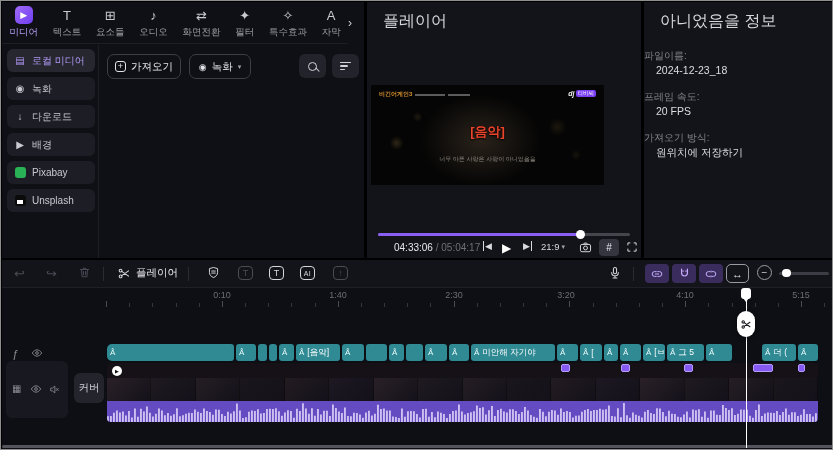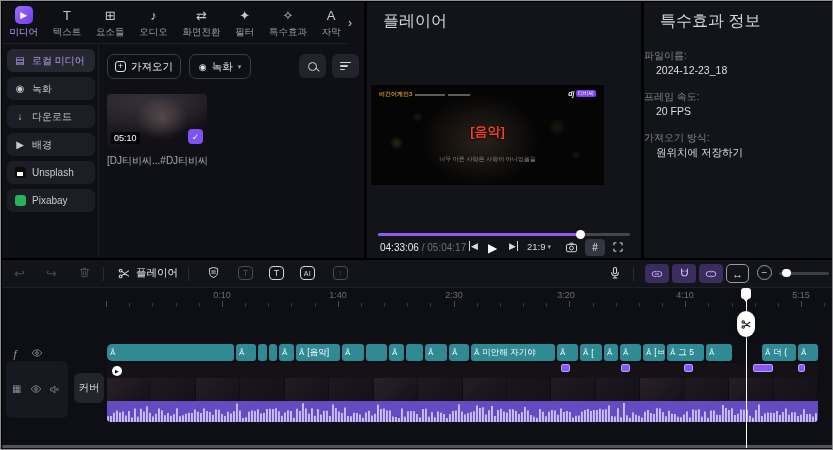--- a/index.html
+++ b/index.html
@@ -312,7 +312,7 @@
   </div>
 
   <div id="info-panel" class="panel">
-    <div class="phead">특수효과 정보</div>
+    <div class="phead">아니었음을 정보</div>
     <div id="info-fields">
         <div class="if-label" style="top: 47px;">파일이름:</div>
         <div class="if-value" style="top: 62px;">2024-12-23_18</div>

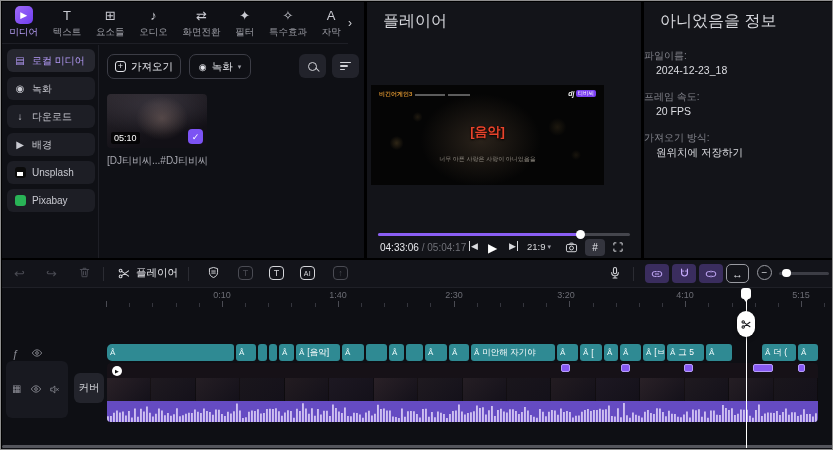--- a/index.html
+++ b/index.html
@@ -249,13 +249,6 @@
       </button>
     </div>
 
-    <div id="media-item">
-      <div id="media-thumb">
-        <span class="dur">05:10</span>
-        <span class="check">✓</span>
-      </div>
-      <div id="media-cap">[DJ티비씨...#DJ티비씨</div>
-    </div>
   </div>
 
   <div id="player-panel" class="panel">

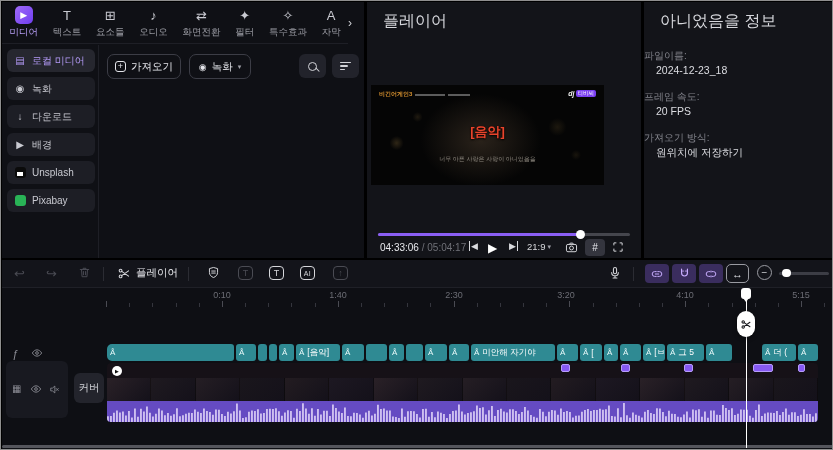--- a/index.html
+++ b/index.html
@@ -215,15 +215,15 @@
         </div>
         <div class="side-item">
           <span class="side-ic">
+            <span class="brandsq brand-pixabay" style="background: rgb(41, 179, 86);"></span>
+          </span>
+          <span>Pixabay</span>
+        </div>
+        <div class="side-item">
+          <span class="side-ic">
             <span class="brandsq brand-unsplash" style="background: rgb(11, 11, 11);"></span>
           </span>
           <span>Unsplash</span>
-        </div>
-        <div class="side-item">
-          <span class="side-ic">
-            <span class="brandsq brand-pixabay" style="background: rgb(41, 179, 86);"></span>
-          </span>
-          <span>Pixabay</span>
         </div>
       </div>
 

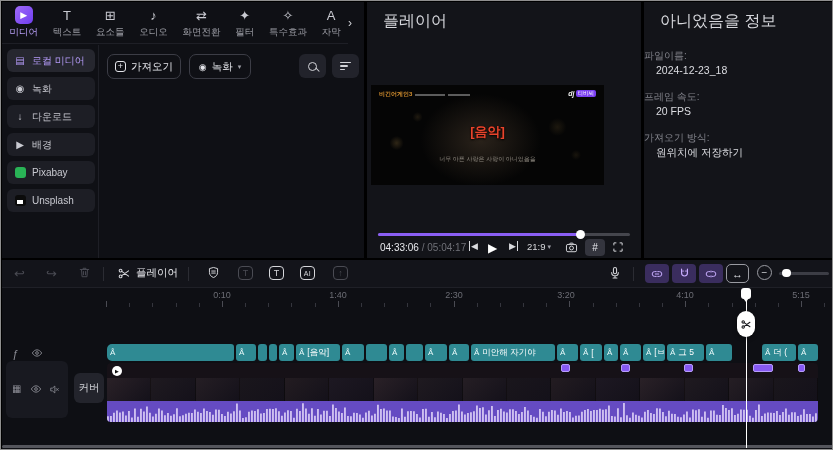--- a/index.html
+++ b/index.html
@@ -83,7 +83,7 @@
   #progress .track{position:absolute;left:0;top:3px;width:100%;height:3px;background:#45464d;border-radius:2px;}
   #progress .fill{position:absolute;left:0;top:3px;width:80.5%;height:3px;background:#8a5ef3;border-radius:2px;}
   #progress .knob{position:absolute;left:calc(80.5% - 4.5px);top:-0.5px;width:9px;height:9px;border-radius:50%;background:#fff;}
-  #pctrl{position:absolute;left:2px;top:238px;width:274px;height:18px;font-size:10px;}
+  #pctrl{position:absolute;left:16px;top:238px;width:274px;height:18px;font-size:10px;}
   #pctrl .time{position:absolute;left:11px;top:2px;}
   #pctrl .cur{color:#e8e9ed;}
   #pctrl .tot{color:#6f7077;}

